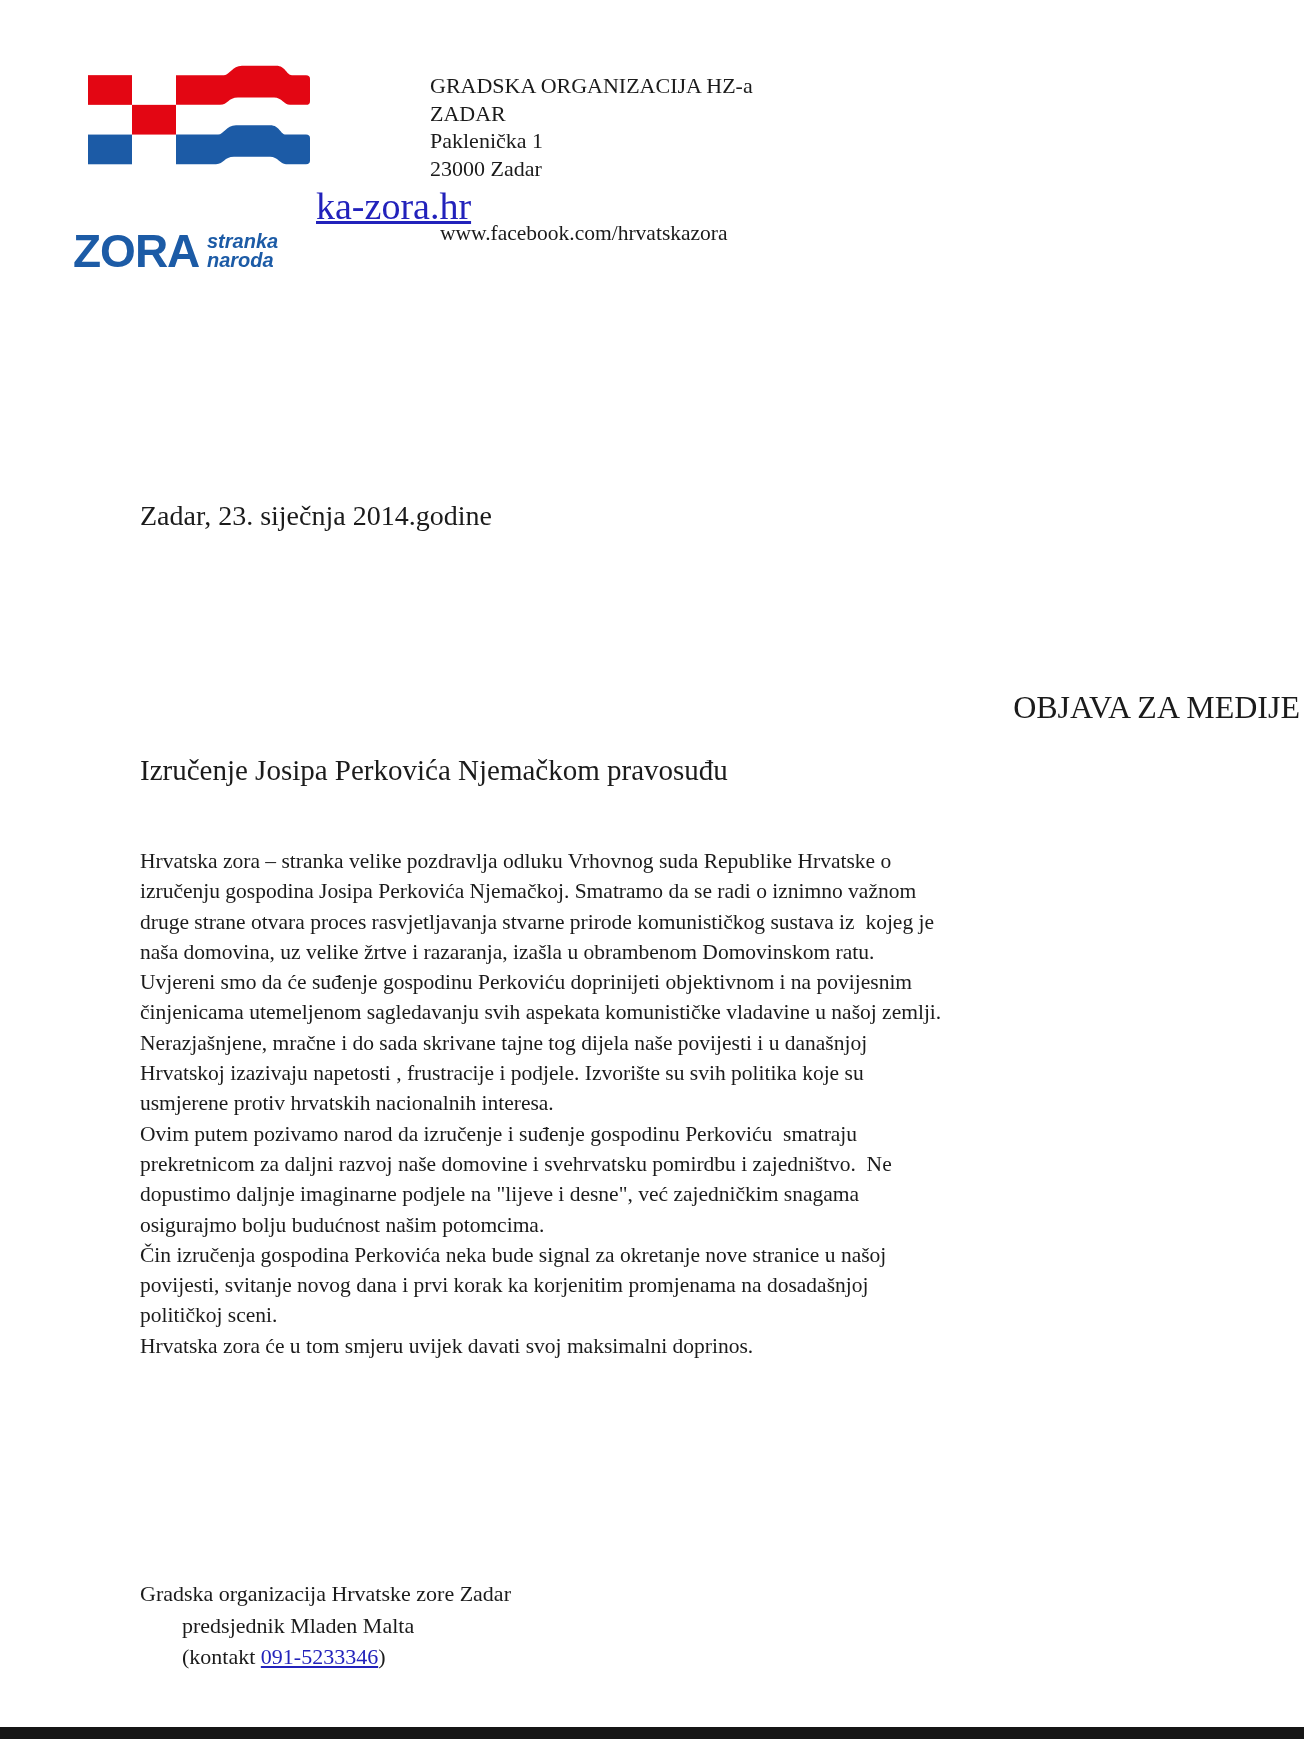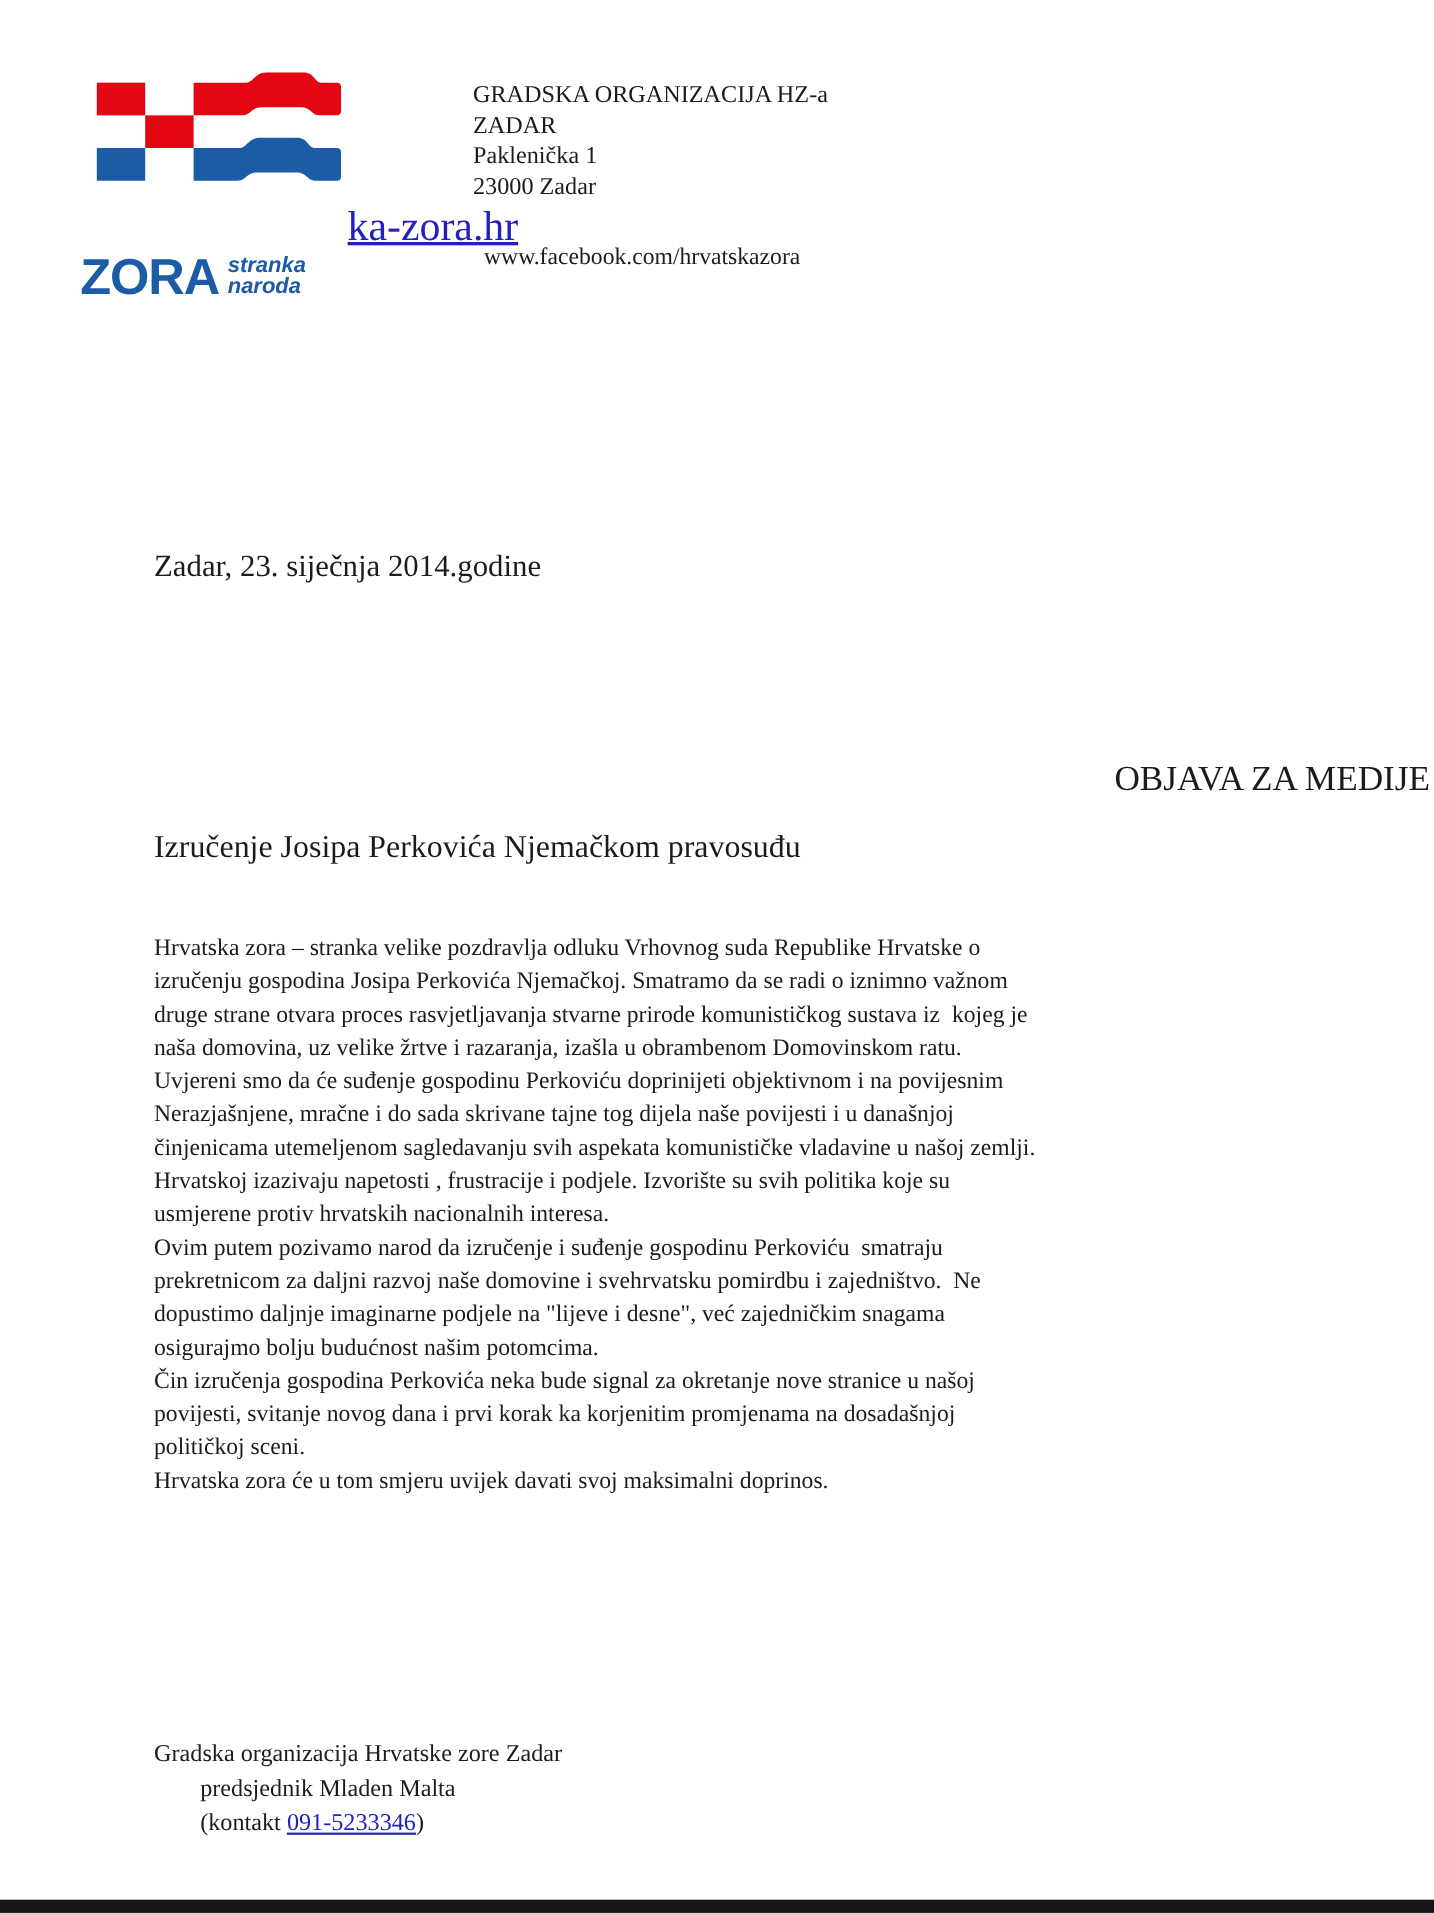--- a/index.html
+++ b/index.html
@@ -125,8 +125,8 @@
       <div class="body-line">druge strane otvara proces rasvjetljavanja stvarne prirode komunističkog sustava iz  kojeg je</div>
       <div class="body-line">naša domovina, uz velike žrtve i razaranja, izašla u obrambenom Domovinskom ratu.</div>
       <div class="body-line">Uvjereni smo da će suđenje gospodinu Perkoviću doprinijeti objektivnom i na povijesnim</div>
+      <div class="body-line">činjenicama utemeljenom sagledavanju svih aspekata komunističke vladavine u našoj zemlji.</div>
       <div class="body-line">Nerazjašnjene, mračne i do sada skrivane tajne tog dijela naše povijesti i u današnjoj</div>
-      <div class="body-line">činjenicama utemeljenom sagledavanju svih aspekata komunističke vladavine u našoj zemlji.</div>
       <div class="body-line">Hrvatskoj izazivaju napetosti , frustracije i podjele. Izvorište su svih politika koje su</div>
       <div class="body-line">usmjerene protiv hrvatskih nacionalnih interesa.</div>
       <div class="body-line">Ovim putem pozivamo narod da izručenje i suđenje gospodinu Perkoviću  smatraju</div>

